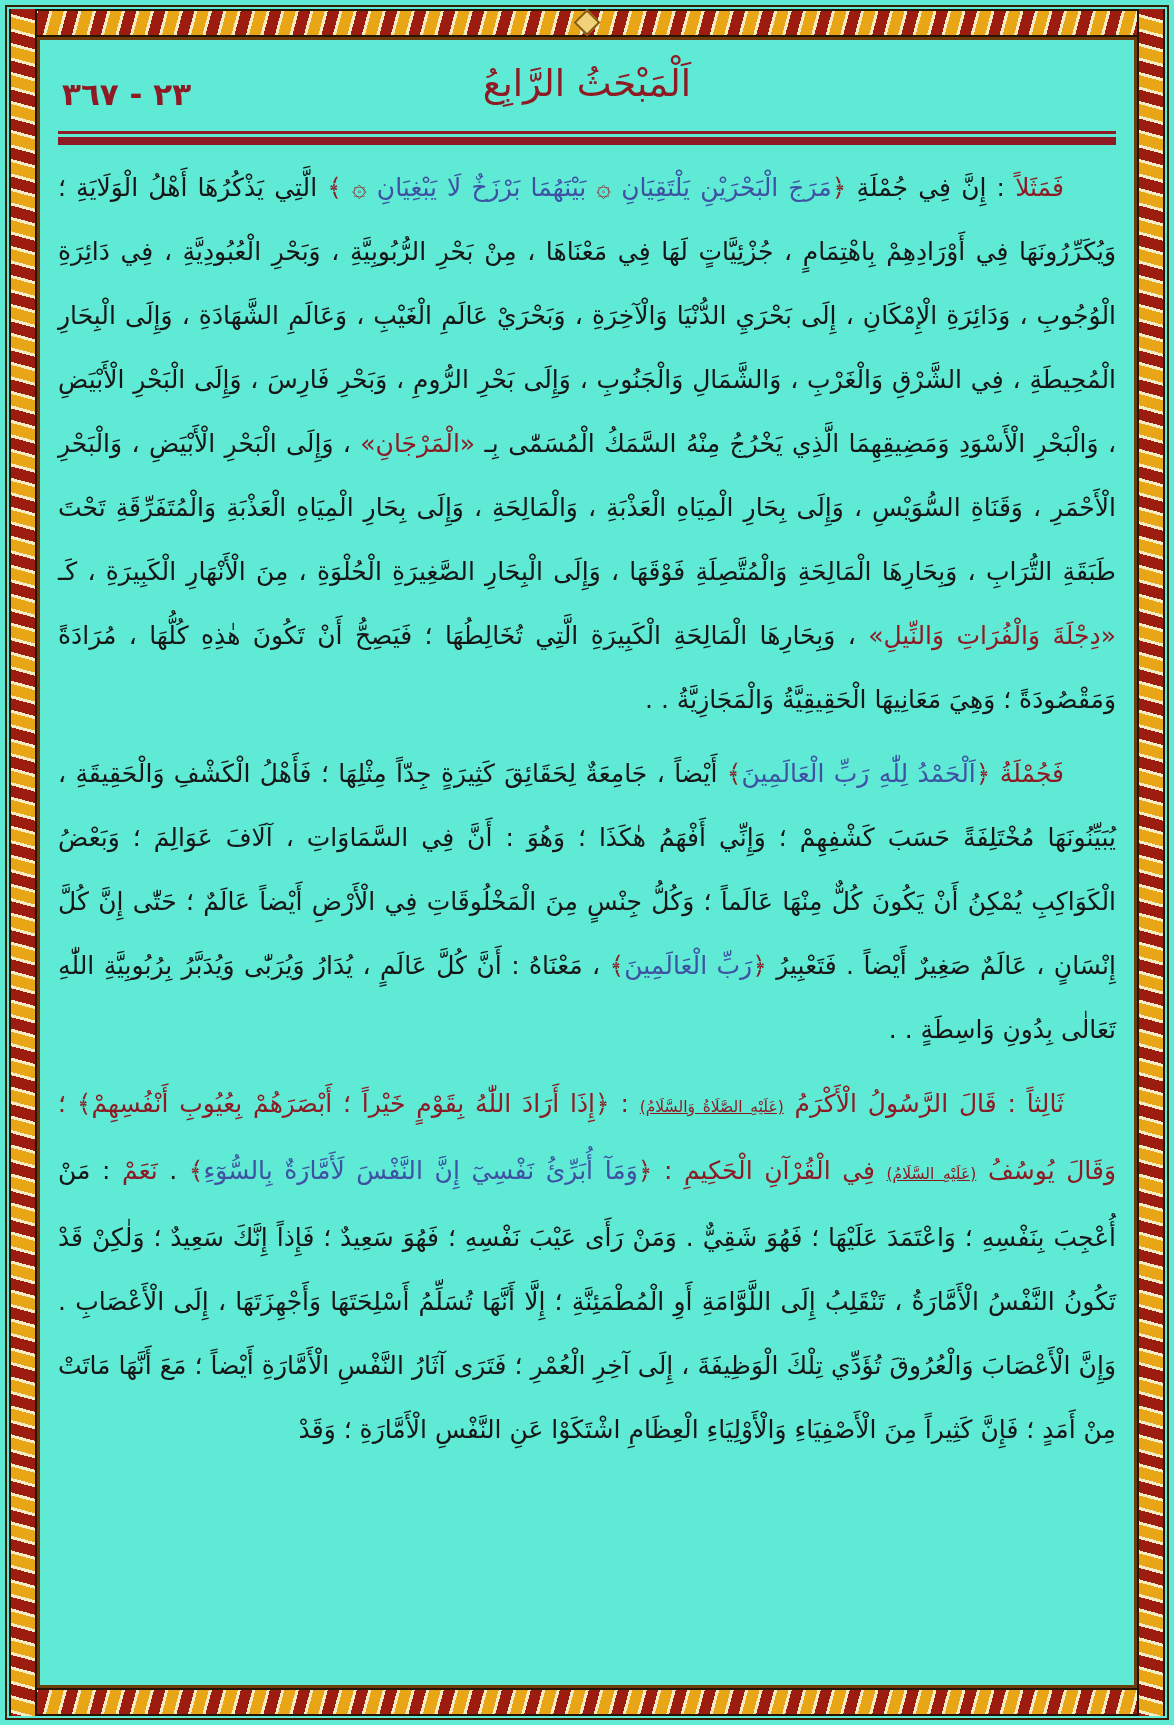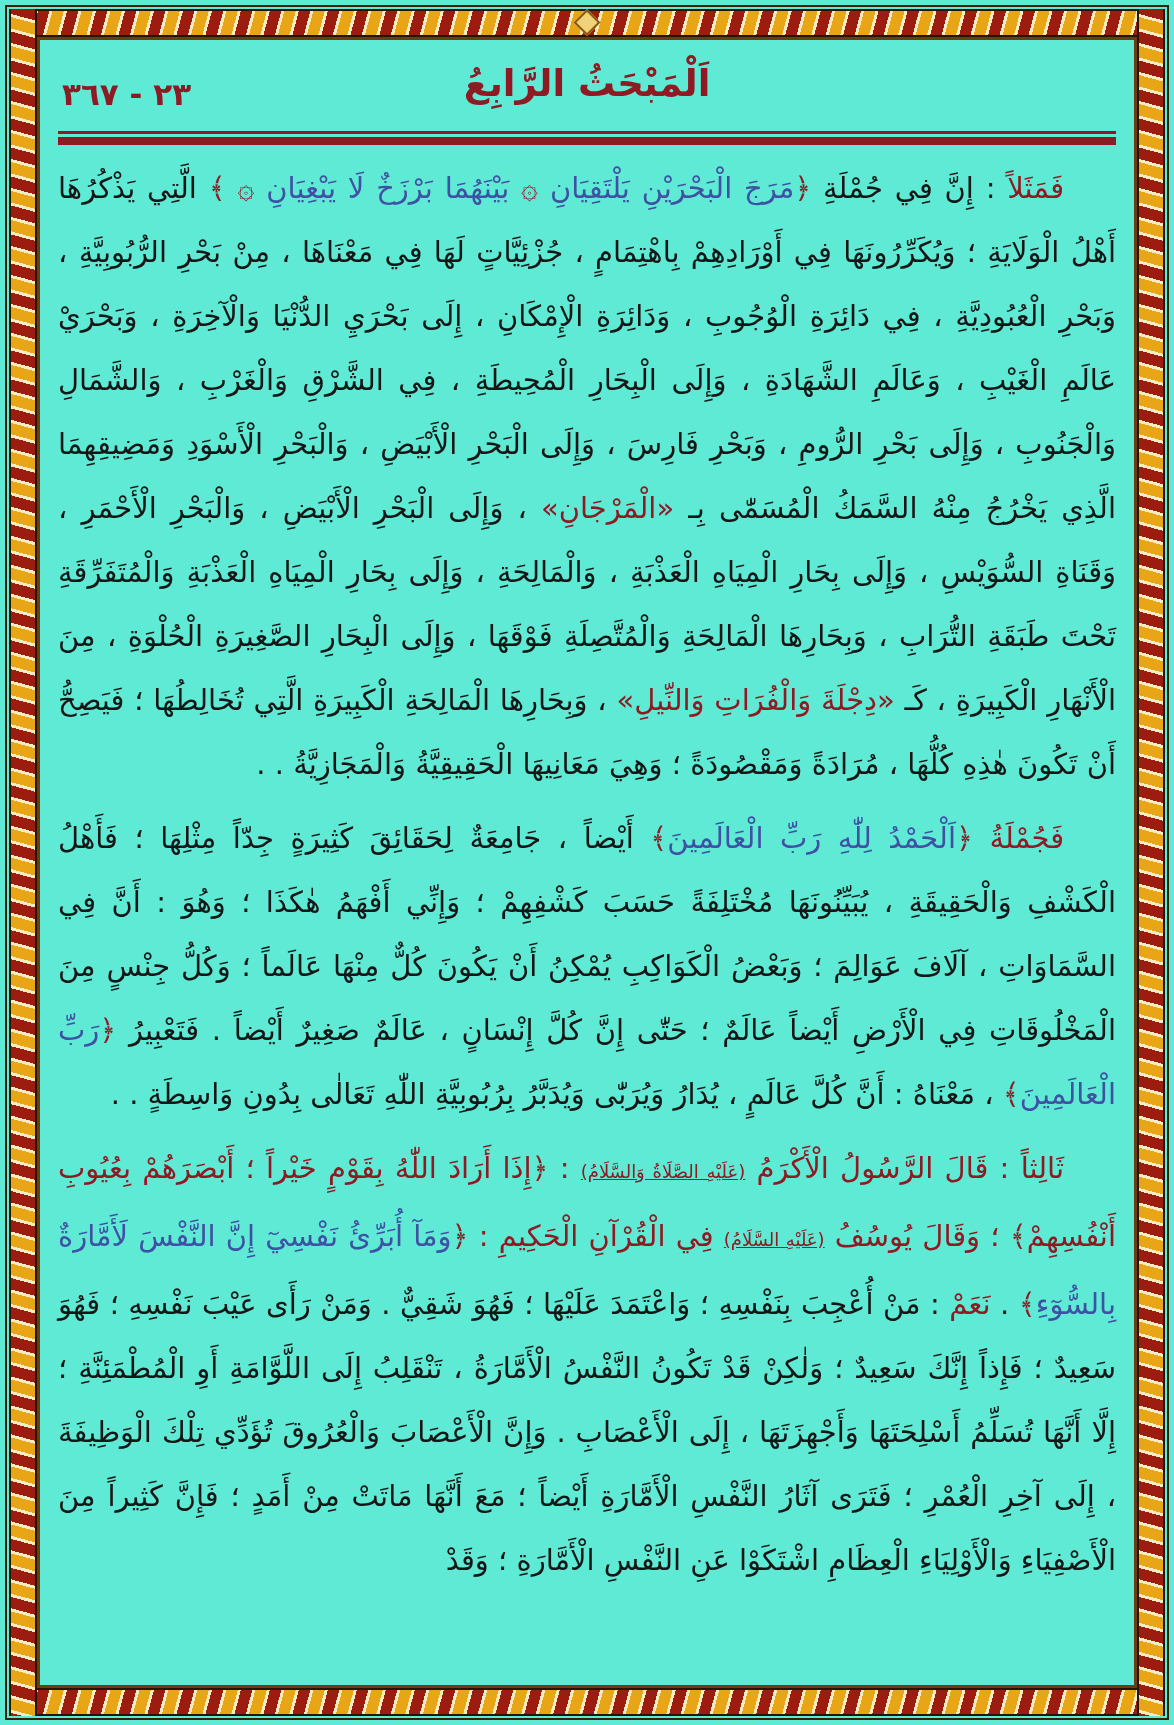--- a/index.html
+++ b/index.html
@@ -40,7 +40,7 @@
   }
   .page-title{
     position:absolute;left:0;right:0;top:0;text-align:center;direction:rtl;
-    font-size:37px;font-weight:bold;color:#8e1b24;
+    font-size:37px;font-weight:normal;color:#8e1b24;
   }
   .double-rule{
     position:absolute;top:131px;left:58px;right:58px;height:3px;

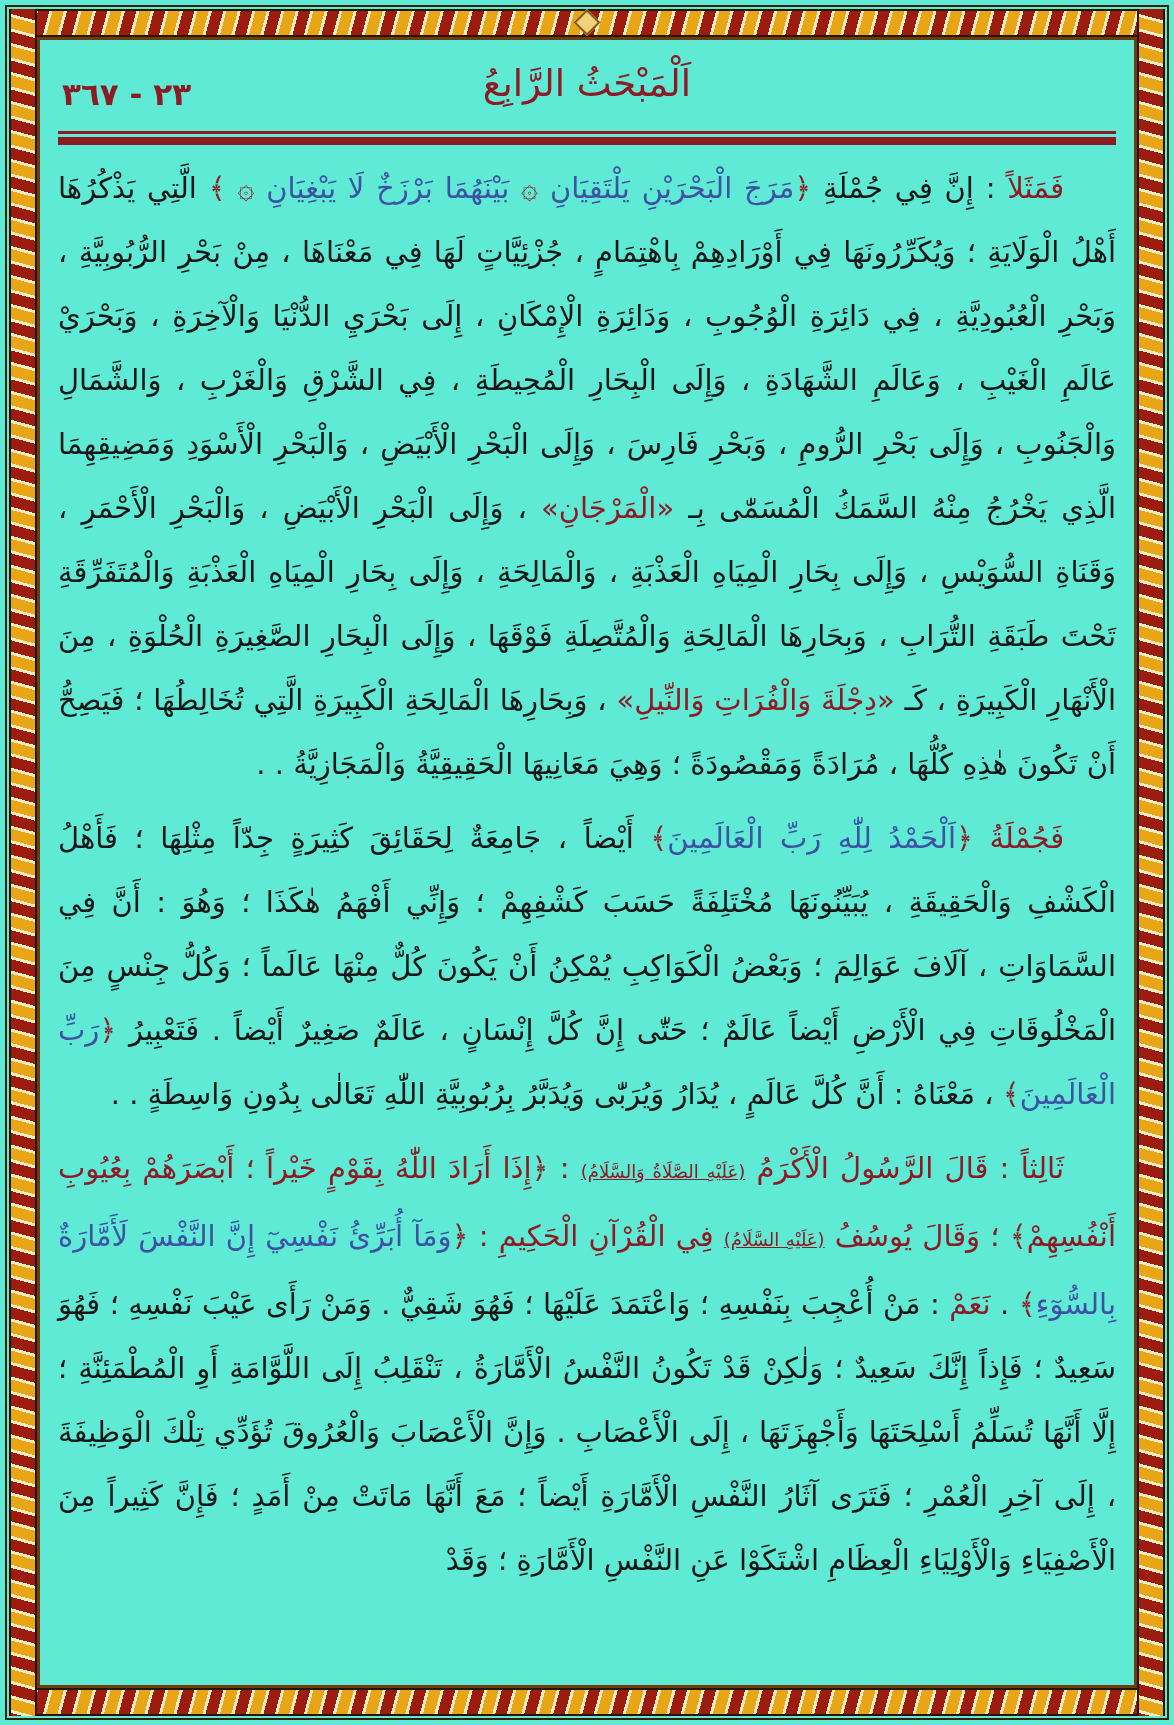--- a/index.html
+++ b/index.html
@@ -49,7 +49,7 @@
   
   .body-text{
     position:absolute;top:156px;left:58px;right:58px;bottom:66px;
-    direction:rtl;text-align:justify;font-size:29px;line-height:64px;color:#161616;
+    direction:rtl;text-align:justify;font-size:25px;line-height:64px;color:#161616;
   }
   .para{margin:0 0 10px 0;text-indent:52px;}
   .seg-k{color:#161616;}

